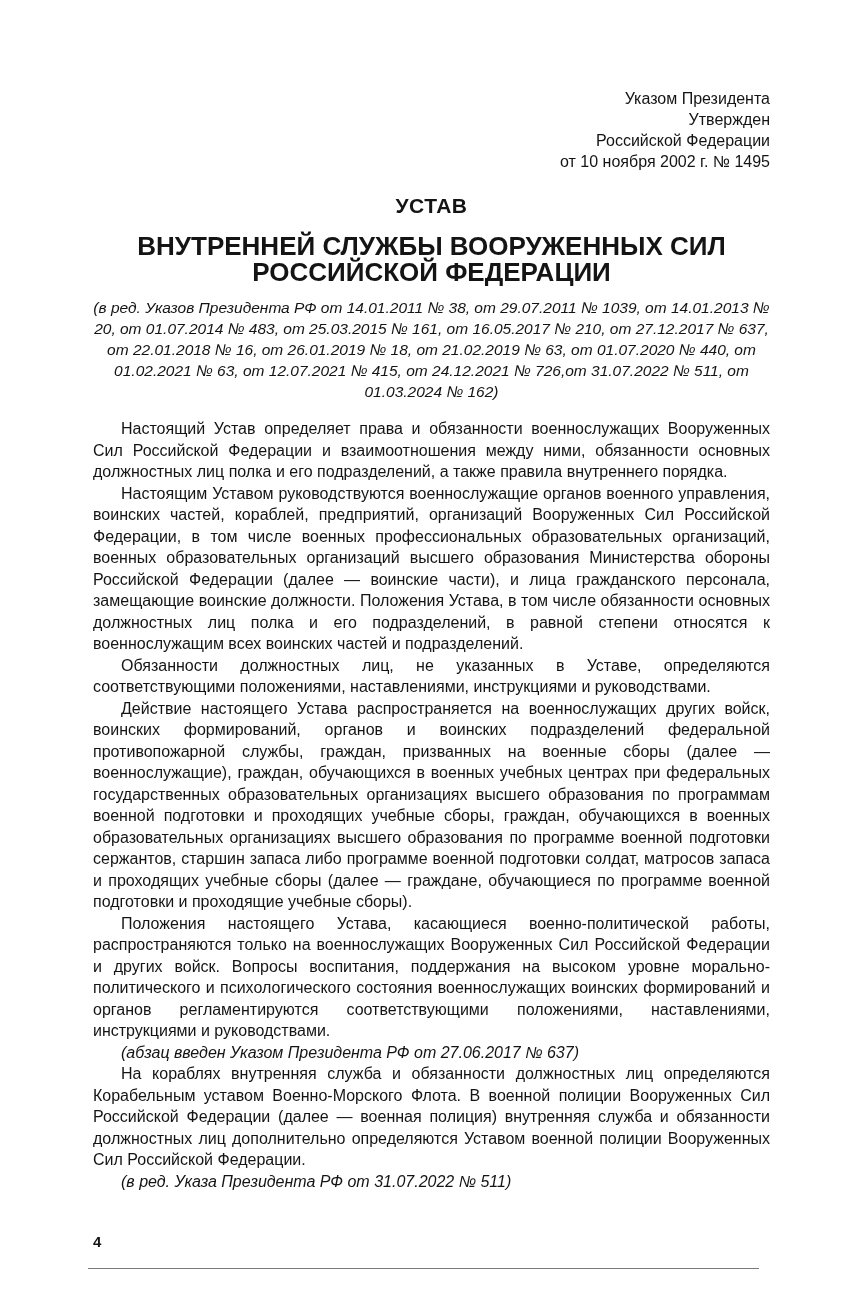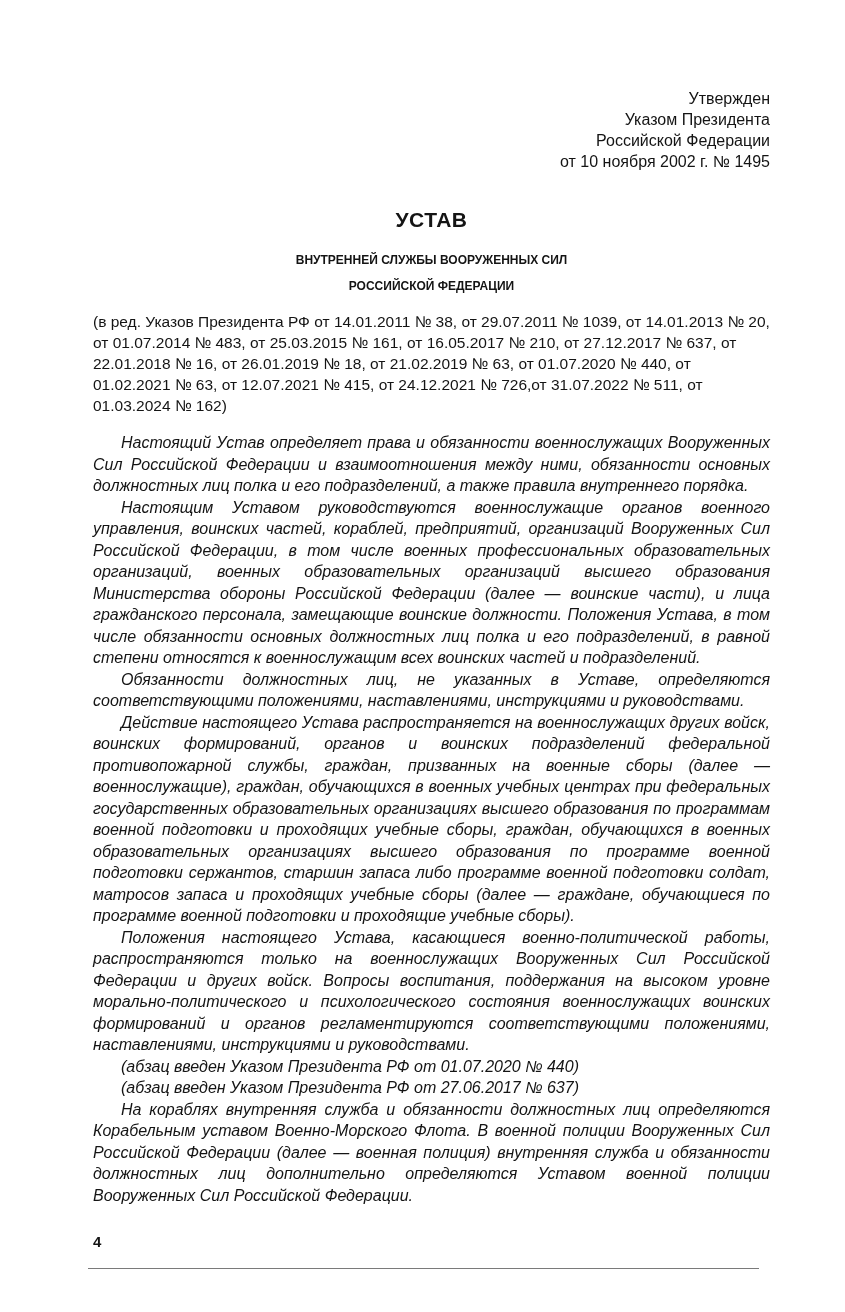--- a/index.html
+++ b/index.html
@@ -83,8 +83,8 @@
 <div class="page">
 
   <div class="approval">
+    <div>Указом Президента</div>
     <div>Утвержден</div>
-    <div>Указом Президента</div>
     <div>Российской Федерации</div>
     <div>от 10 ноября 2002 г. № 1495</div>
   </div>

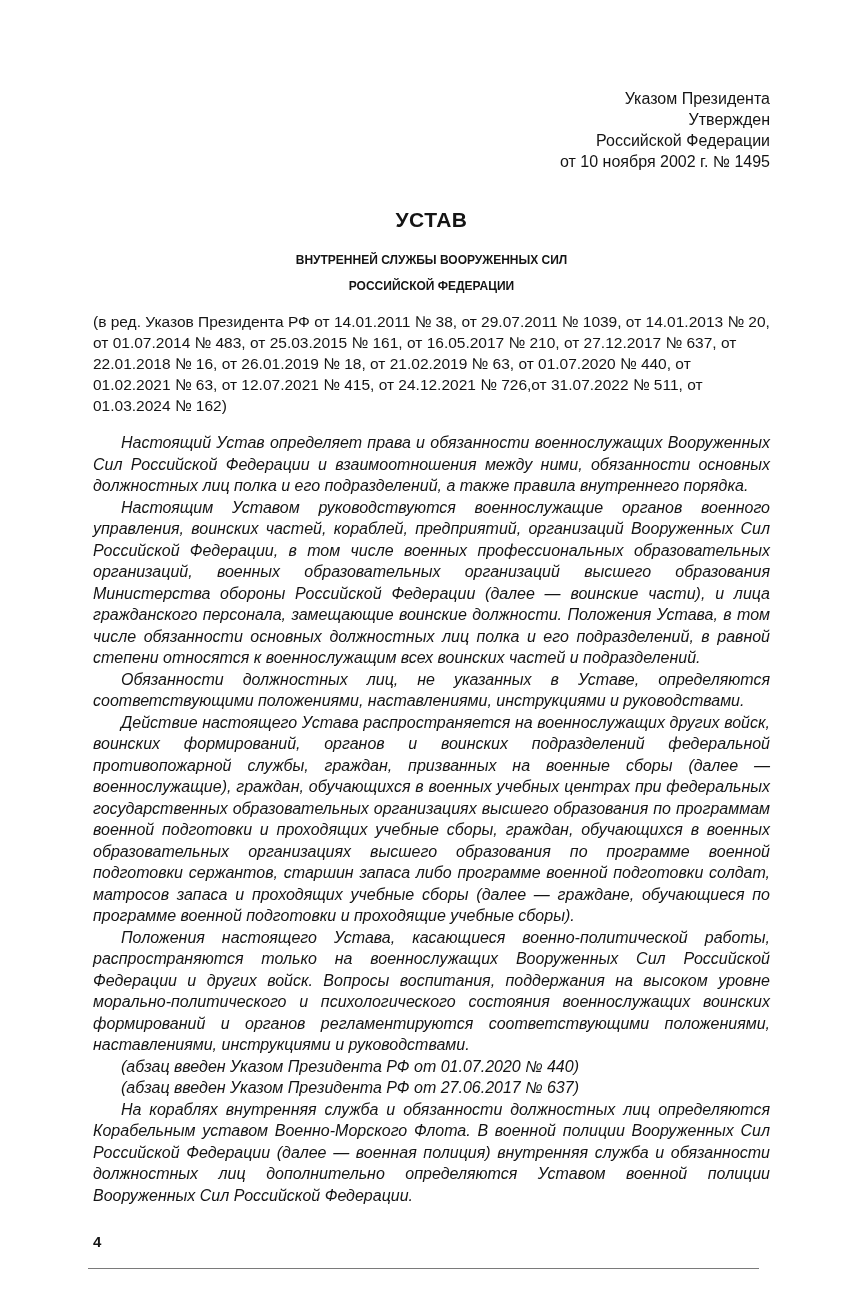--- a/index.html
+++ b/index.html
@@ -30,7 +30,7 @@
   }
   .doc-title .main {
     font-size: 21px;
-    margin-top: 36px;
+    margin-top: 22px;
     letter-spacing: 0.5px;
   }
   .doc-title .sub {

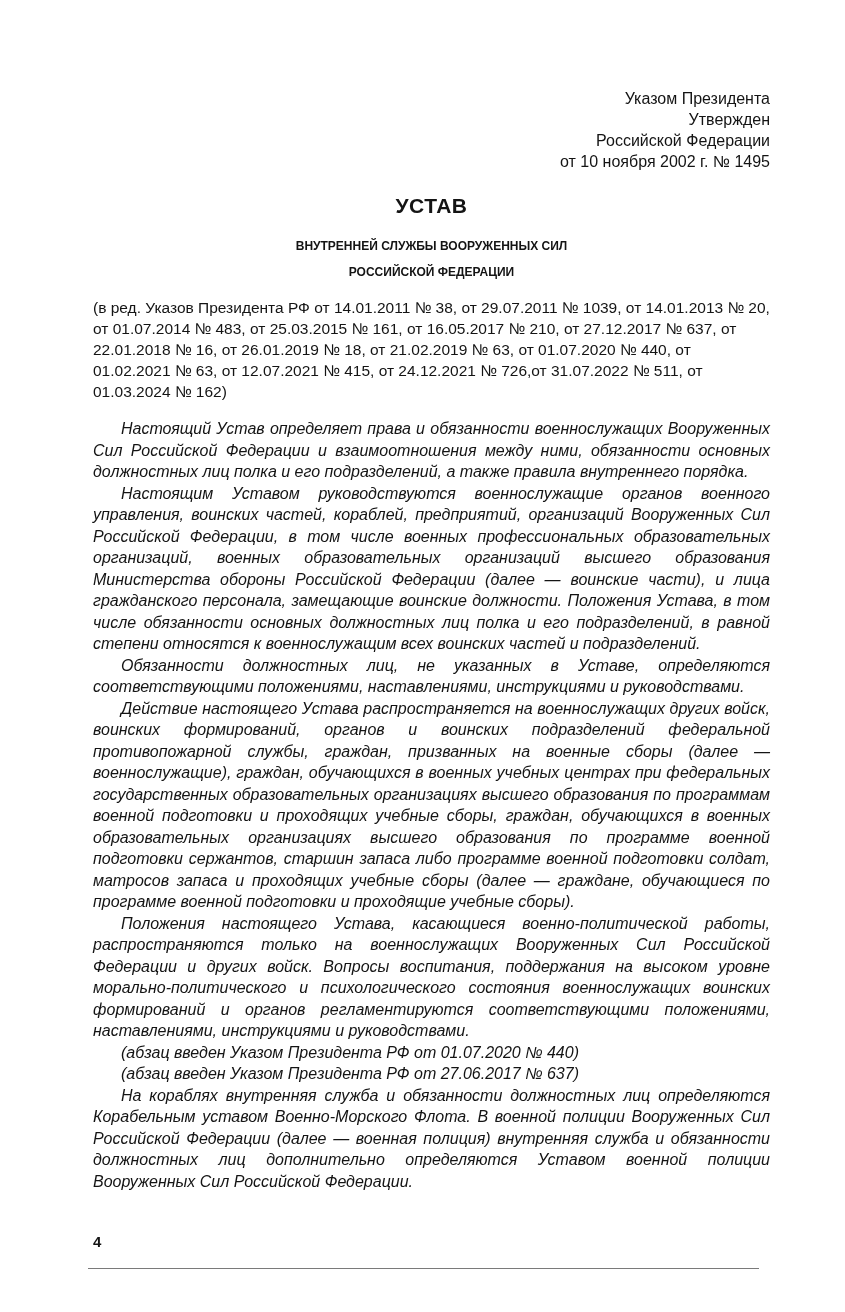--- a/index.html
+++ b/index.html
@@ -34,7 +34,7 @@
     letter-spacing: 0.5px;
   }
   .doc-title .sub {
-    font-size: 12px;
+    font-size: 26px;
     line-height: 26px;
     margin-top: 15px;
   }

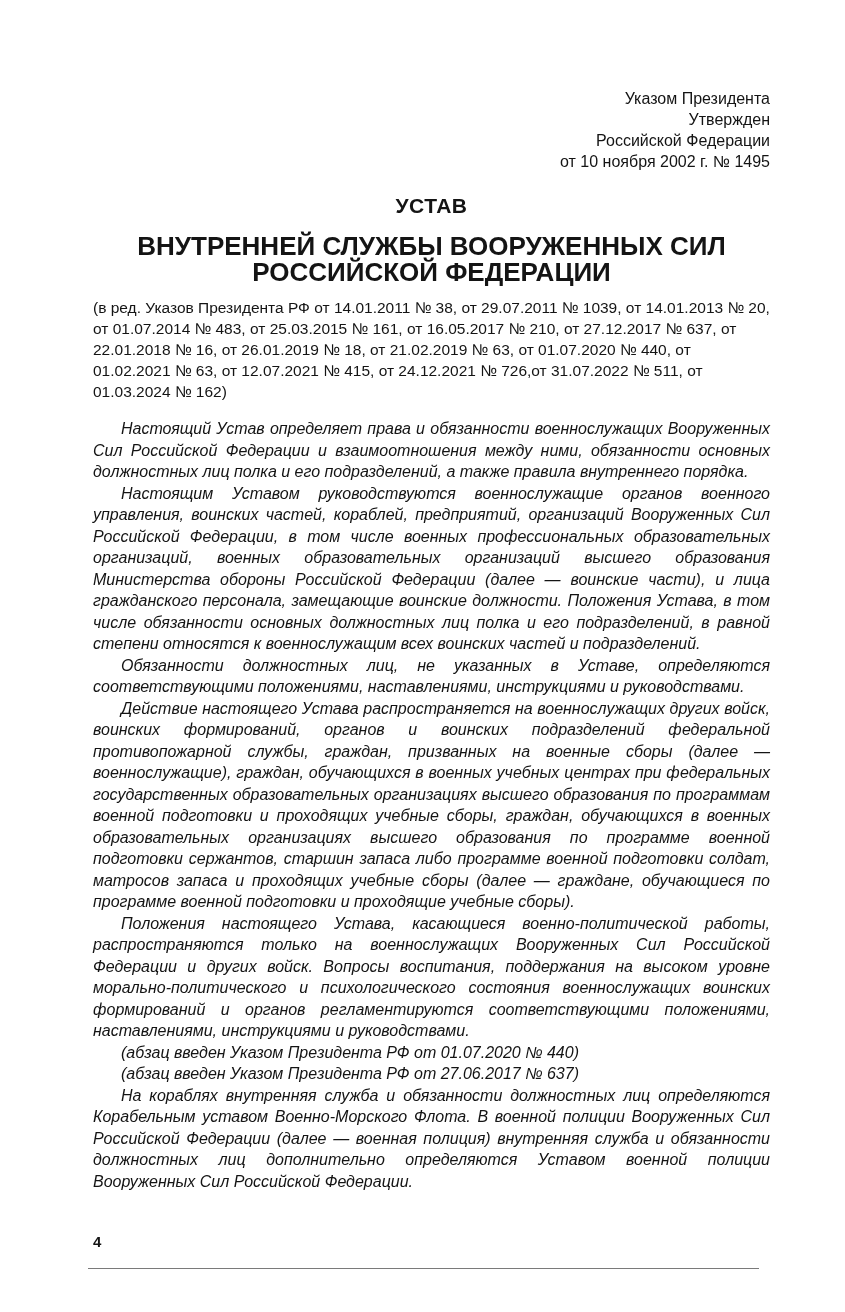--- a/index.html
+++ b/index.html
@@ -40,7 +40,8 @@
   }
   .amendments {
     margin-top: 12px;
-    text-align: left;
+    text-align: center;
+    font-style: italic;
     font-size: 15.5px;
     line-height: 21px;
   }

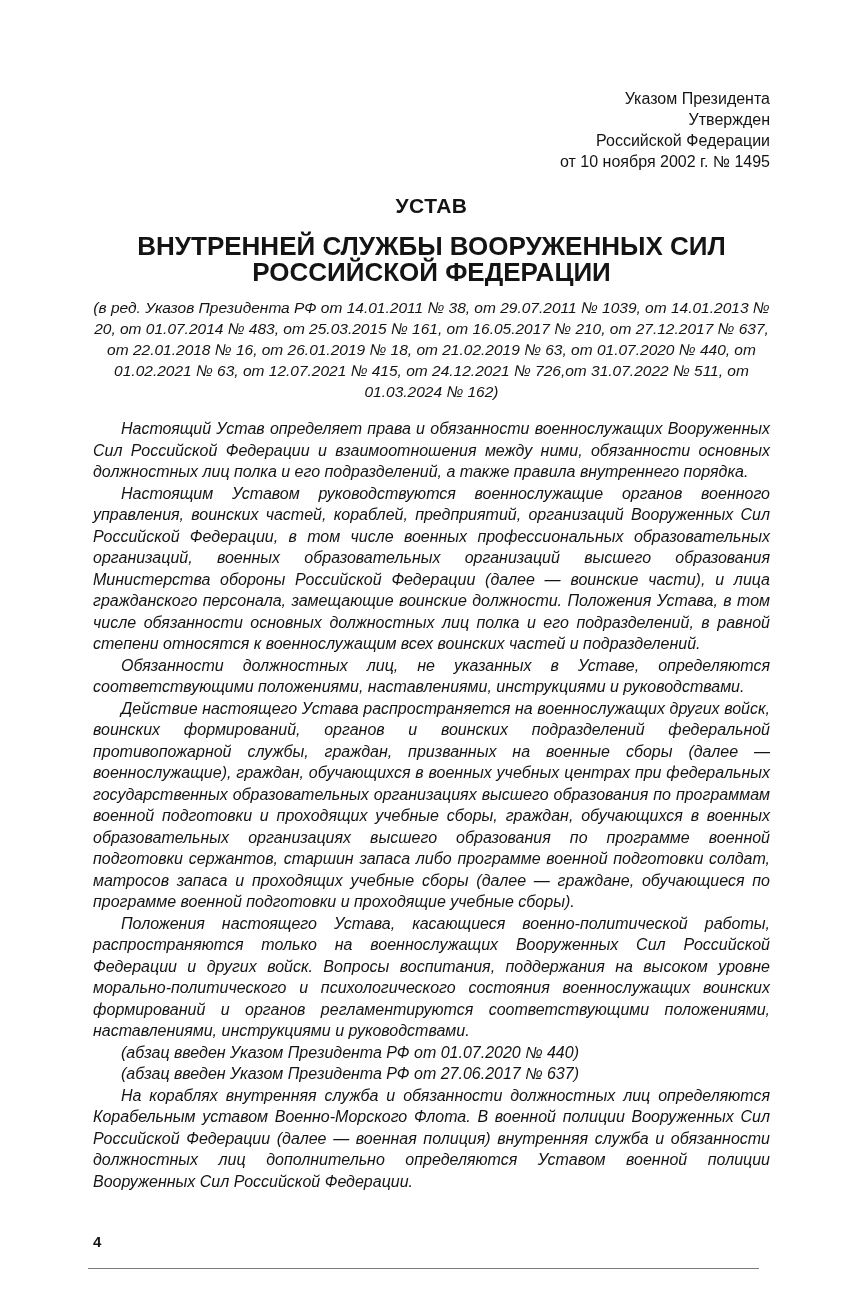--- a/index.html
+++ b/index.html
@@ -53,7 +53,6 @@
   .body-text p {
     margin: 0;
     text-indent: 28px;
-    font-style: italic;
   }
   .body-text p.normal {
     text-align: justify;

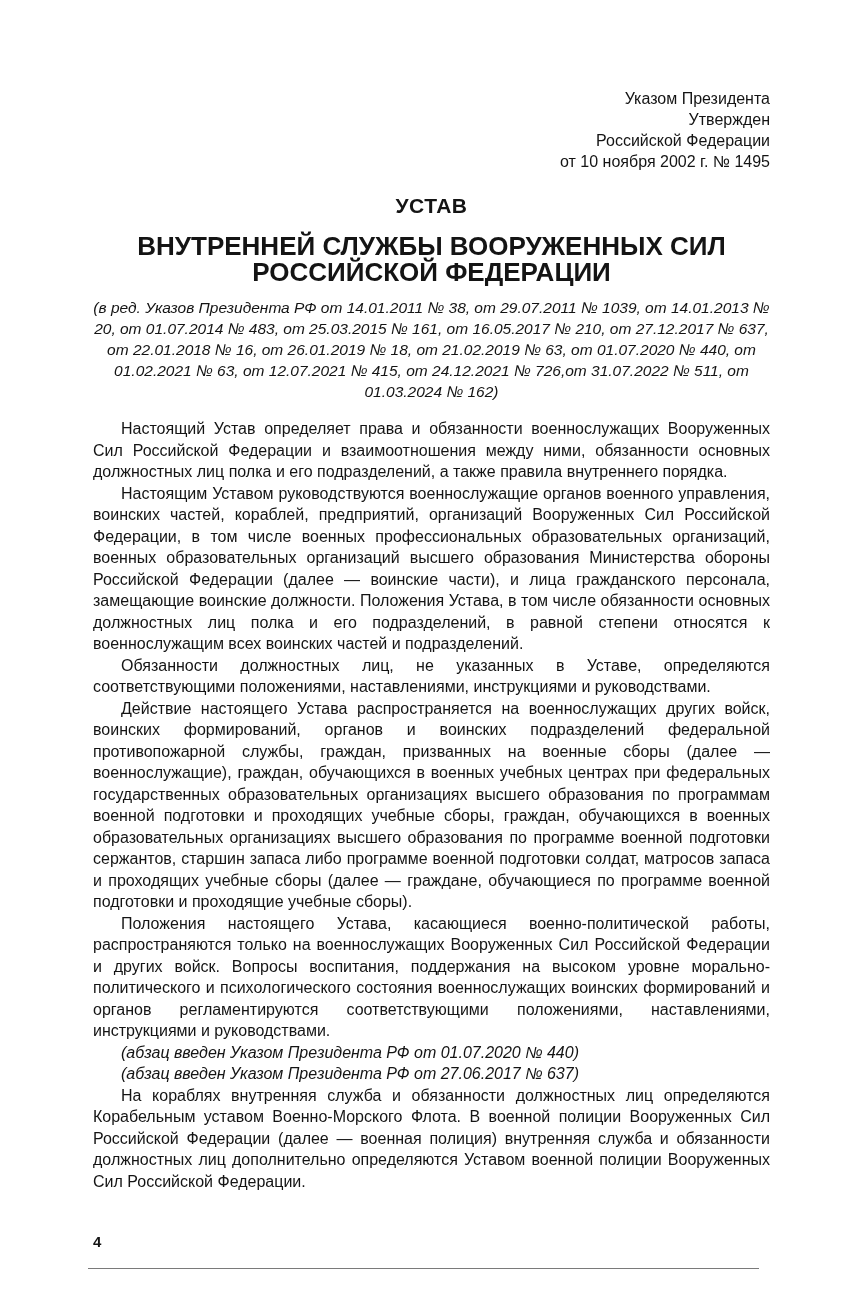--- a/index.html
+++ b/index.html
@@ -105,7 +105,6 @@
     <p class="normal">Обязанности должностных лиц, не указанных в Уставе, определяются соответствующими положениями, наставлениями, инструкциями и руководствами.</p>
     <p class="normal">Действие настоящего Устава распространяется на военнослужащих других войск, воинских формирований, органов и воинских подразделений федеральной противопожарной службы, граждан, призванных на военные сборы (далее — военнослужащие), граждан, обучающихся в военных учебных центрах при федеральных государственных образовательных организациях высшего образования по программам военной подготовки и проходящих учебные сборы, граждан, обучающихся в военных образовательных организациях высшего образования по программе военной подготовки сержантов, старшин запаса либо программе военной подготовки солдат, матросов запаса и проходящих учебные сборы (далее — граждане, обучающиеся по программе военной подготовки и проходящие учебные сборы).</p>
     <p class="normal">Положения настоящего Устава, касающиеся военно-политической работы, распространяются только на военнослужащих Вооруженных Сил Российской Федерации и других войск. Вопросы воспитания, поддержания на высоком уровне морально-политического и психологического состояния военнослужащих воинских формирований и органов регламентируются соответствующими положениями, наставлениями, инструкциями и руководствами.</p>
-    <p class="note">(абзац введен Указом Президента РФ от 01.07.2020 № 440)</p>
     <p class="note">(абзац введен Указом Президента РФ от 27.06.2017 № 637)</p>
     <p class="normal">На кораблях внутренняя служба и обязанности должностных лиц определяются Корабельным уставом Военно-Морского Флота. В военной полиции Вооруженных Сил Российской Федерации (далее — военная полиция) внутренняя служба и обязанности должностных лиц дополнительно определяются Уставом военной полиции Вооруженных Сил Российской Федерации.</p>
   </div>

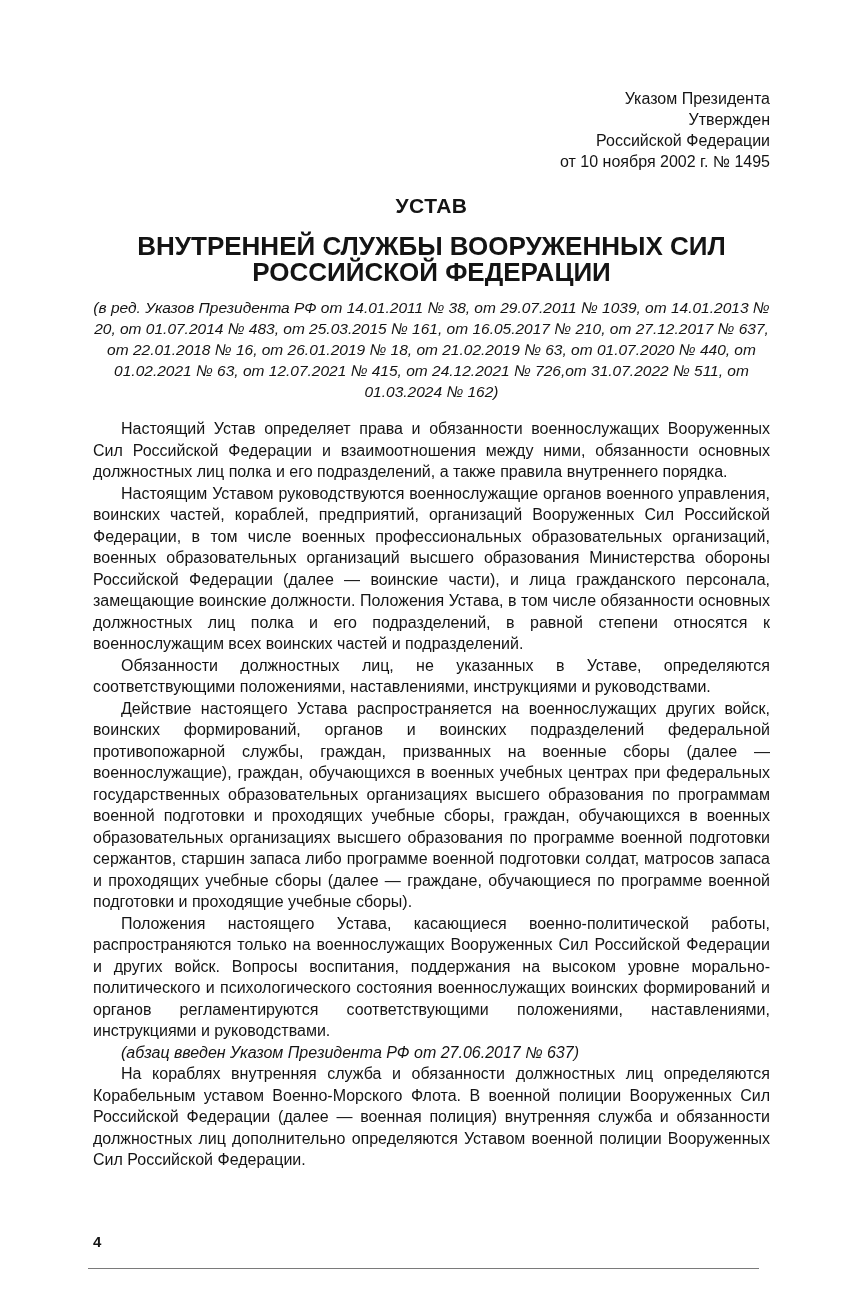--- a/index.html
+++ b/index.html
@@ -107,6 +107,7 @@
     <p class="normal">Положения настоящего Устава, касающиеся военно-политической работы, распространяются только на военнослужащих Вооруженных Сил Российской Федерации и других войск. Вопросы воспитания, поддержания на высоком уровне морально-политического и психологического состояния военнослужащих воинских формирований и органов регламентируются соответствующими положениями, наставлениями, инструкциями и руководствами.</p>
     <p class="note">(абзац введен Указом Президента РФ от 27.06.2017 № 637)</p>
     <p class="normal">На кораблях внутренняя служба и обязанности должностных лиц определяются Корабельным уставом Военно-Морского Флота. В военной полиции Вооруженных Сил Российской Федерации (далее — военная полиция) внутренняя служба и обязанности должностных лиц дополнительно определяются Уставом военной полиции Вооруженных Сил Российской Федерации.</p>
+    <p class="note">(в ред. Указа Президента РФ от 31.07.2022 № 511)</p>
   </div>
 
   <div class="page-number">4</div>

